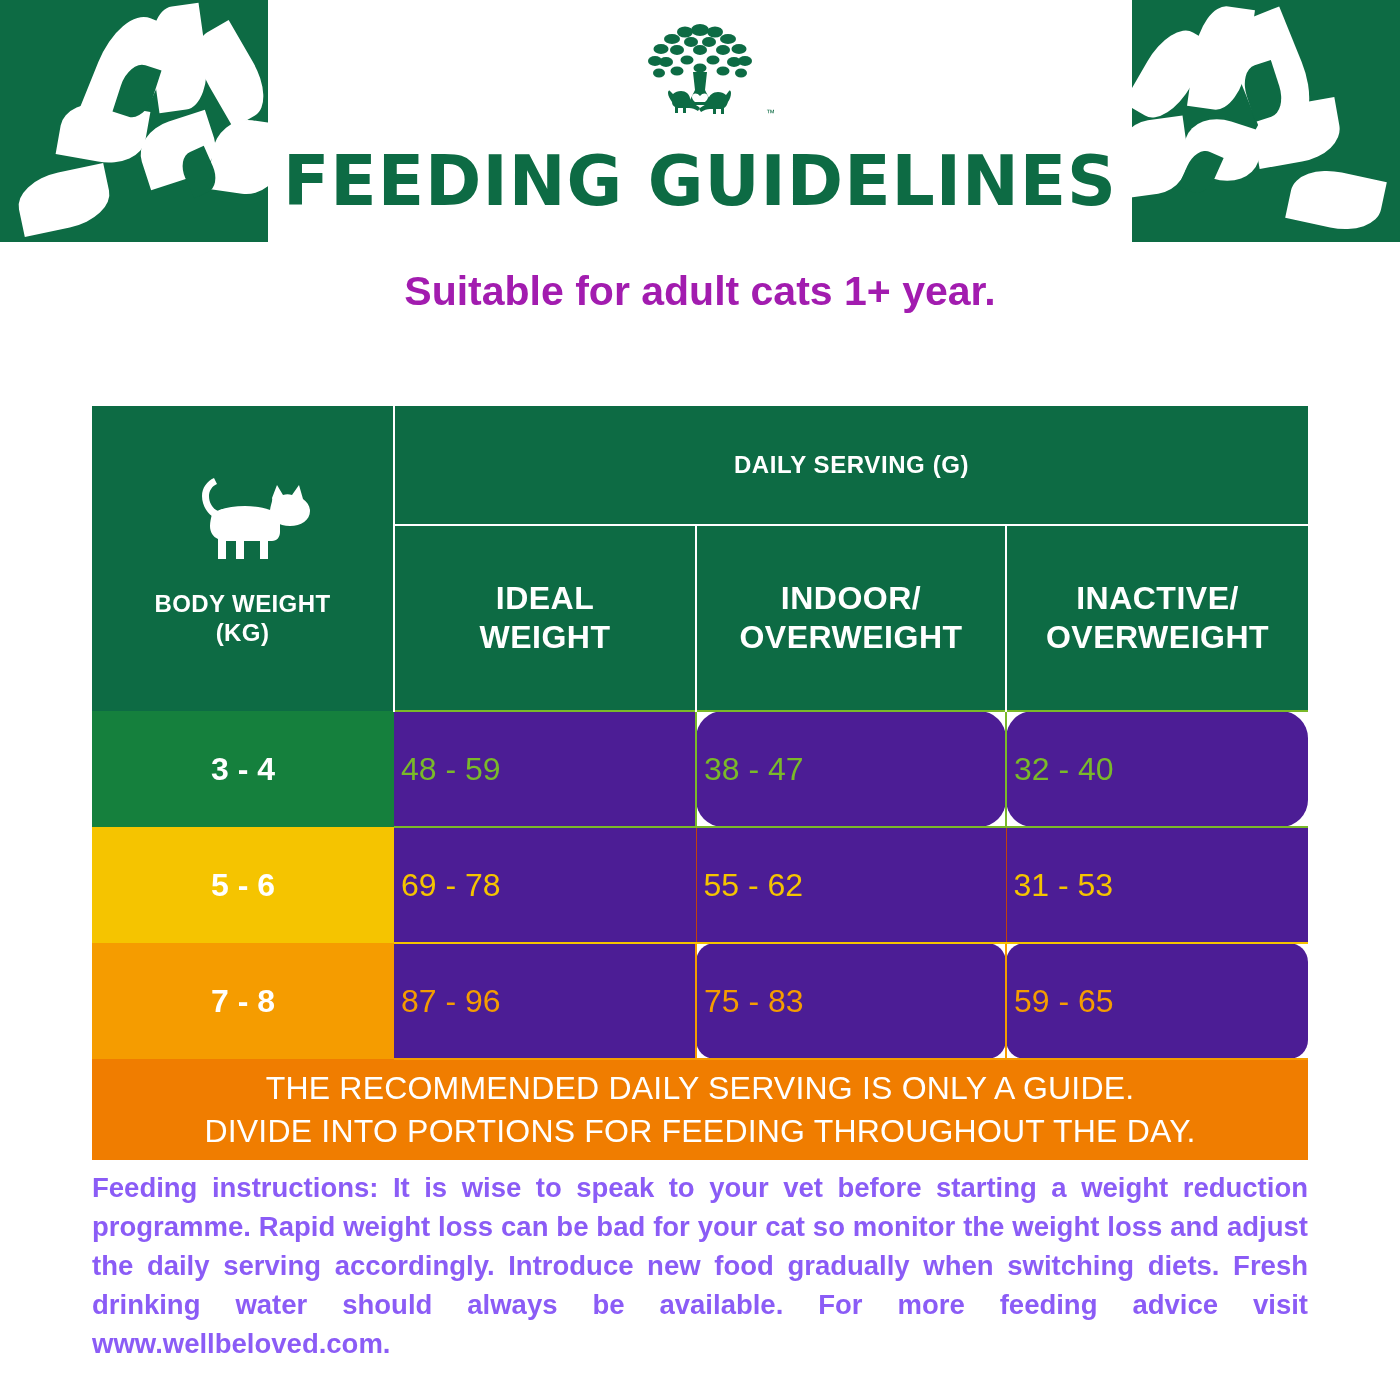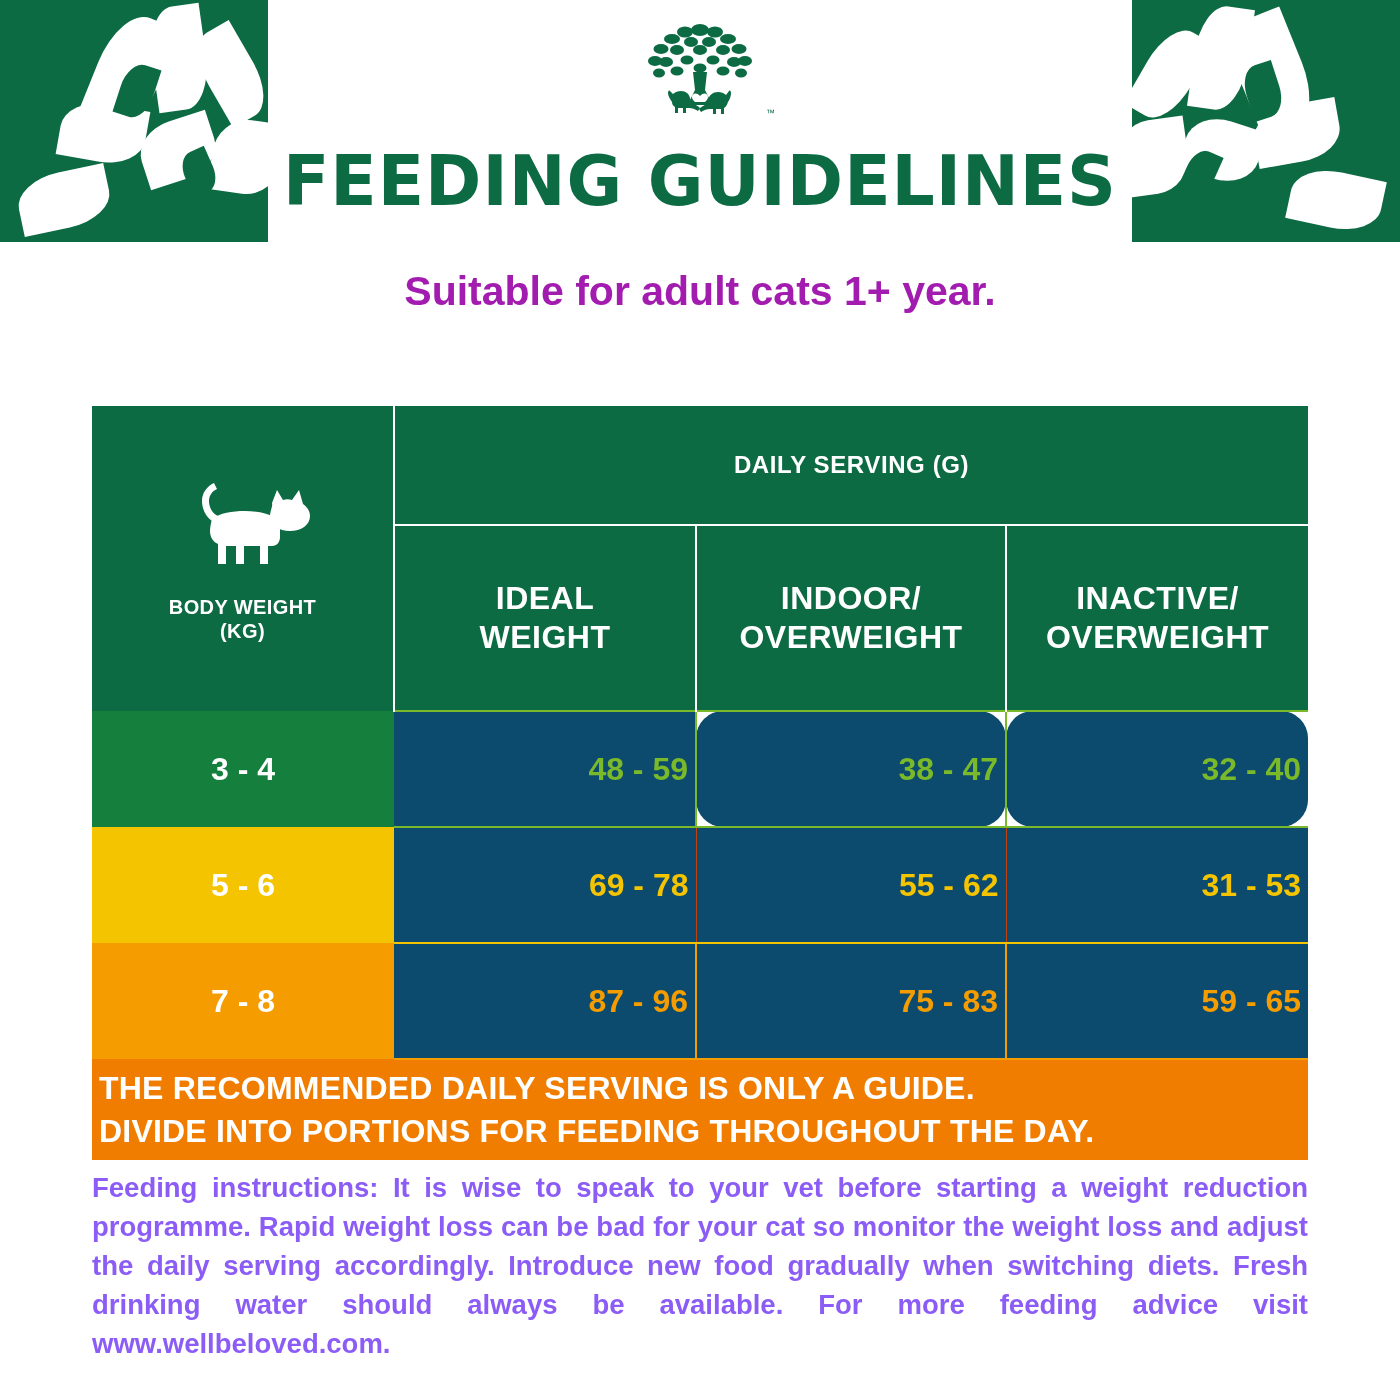--- a/index.html
+++ b/index.html
@@ -117,7 +117,7 @@
     height: 170px;
   }
   .hdr-body {
-    font-size: 20px;
+    font-size: 24px;
     line-height: 1.2;
     letter-spacing: 0.4px;
     height: 274px;

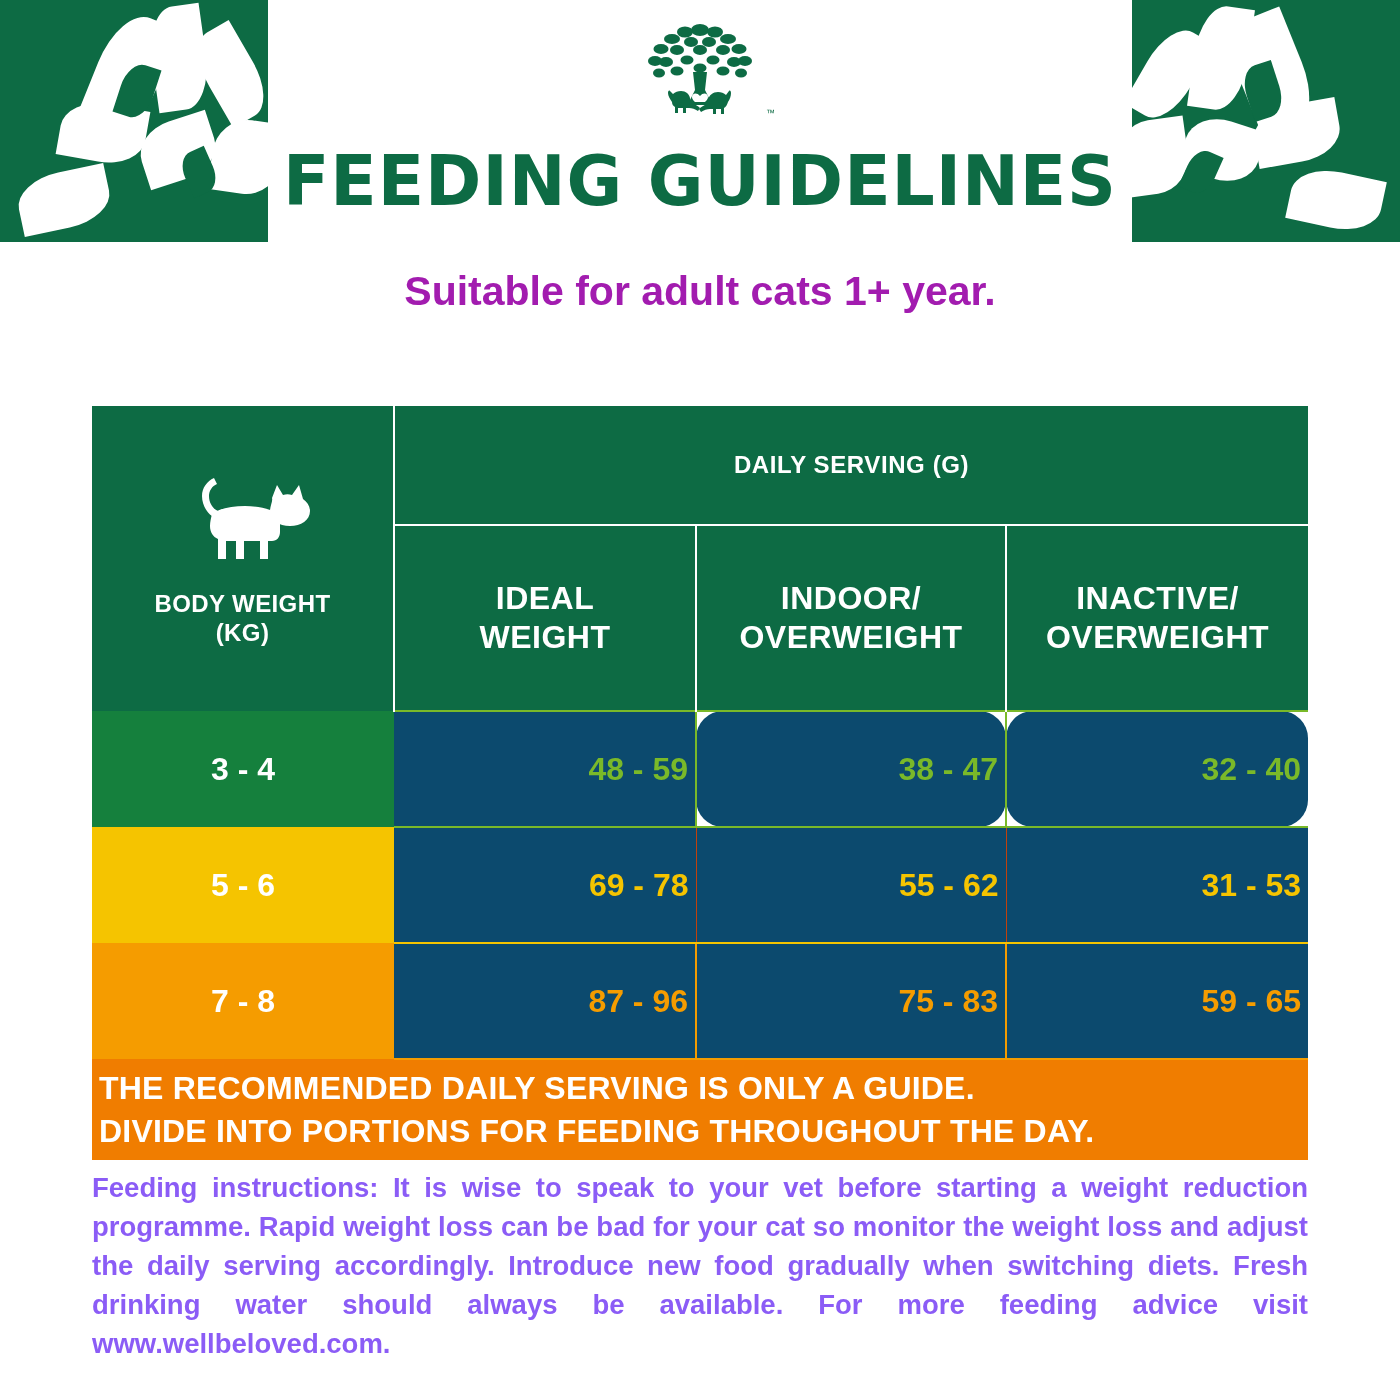--- a/index.html
+++ b/index.html
@@ -143,11 +143,11 @@
     height: 100px;
   }
   .vcell {
-    background: #0c4a6e;
-    text-align: right;
+    background: #4c1d95;
+    text-align: left;
     vertical-align: middle;
     font-size: 32px;
-    font-weight: bold;
+    font-weight: normal;
     height: 100px;
   }
   .row-green .vcell { color: #7ab929; border-top: 2px solid #7ab929; border-bottom: 2px solid #7ab929; }

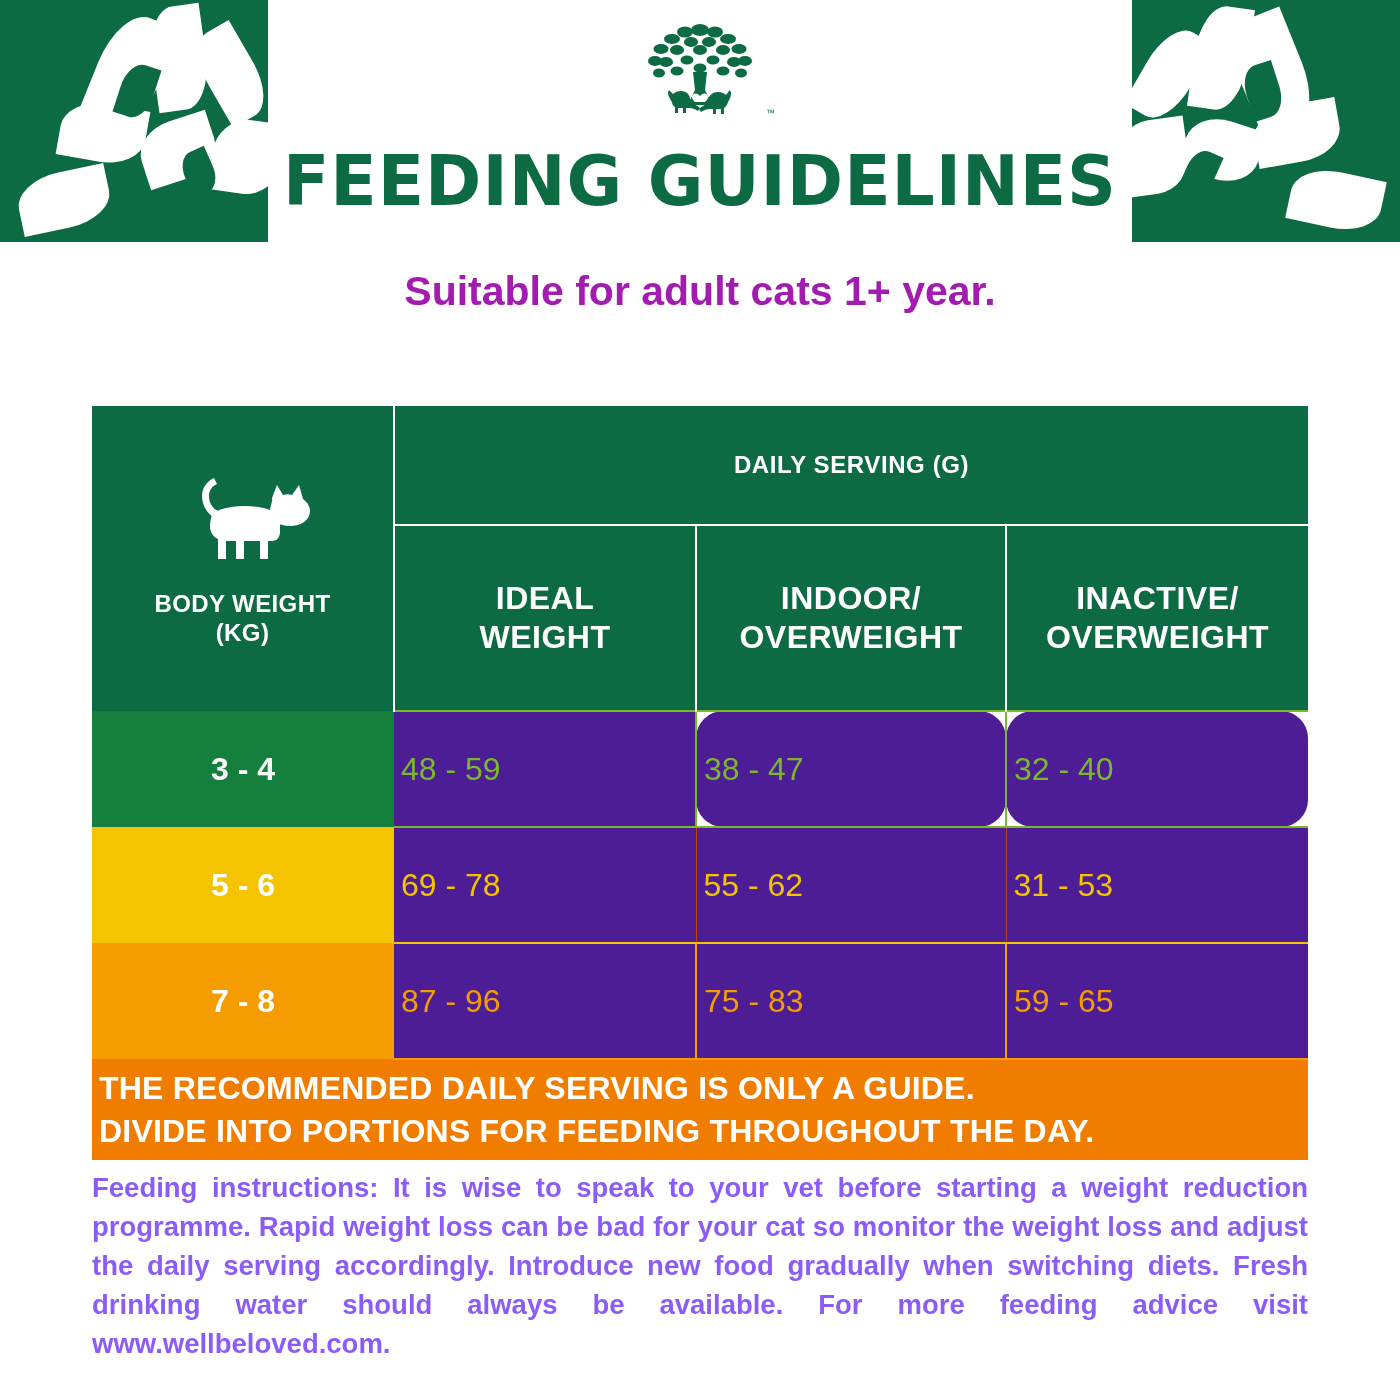--- a/index.html
+++ b/index.html
@@ -155,7 +155,7 @@
   .row-yellow .vcell { color: #f5c400; border-bottom: 2px solid #f5c400; }
   .row-yellow .vcell + .vcell { border-left: 1px solid #c2410c; }
   .row-orange .vcell { color: #f59c00; border-bottom: 2px solid #f59c00; }
-  .row-orange .vcell + .vcell { border-left: 2px solid #f59c00; }
+  .row-orange .vcell + .vcell { border-left: 2px solid #f59c00; border-radius: 19px; }
 
   .bg-green { background: #15803d; }
   .bg-yellow { background: #f5c400; }

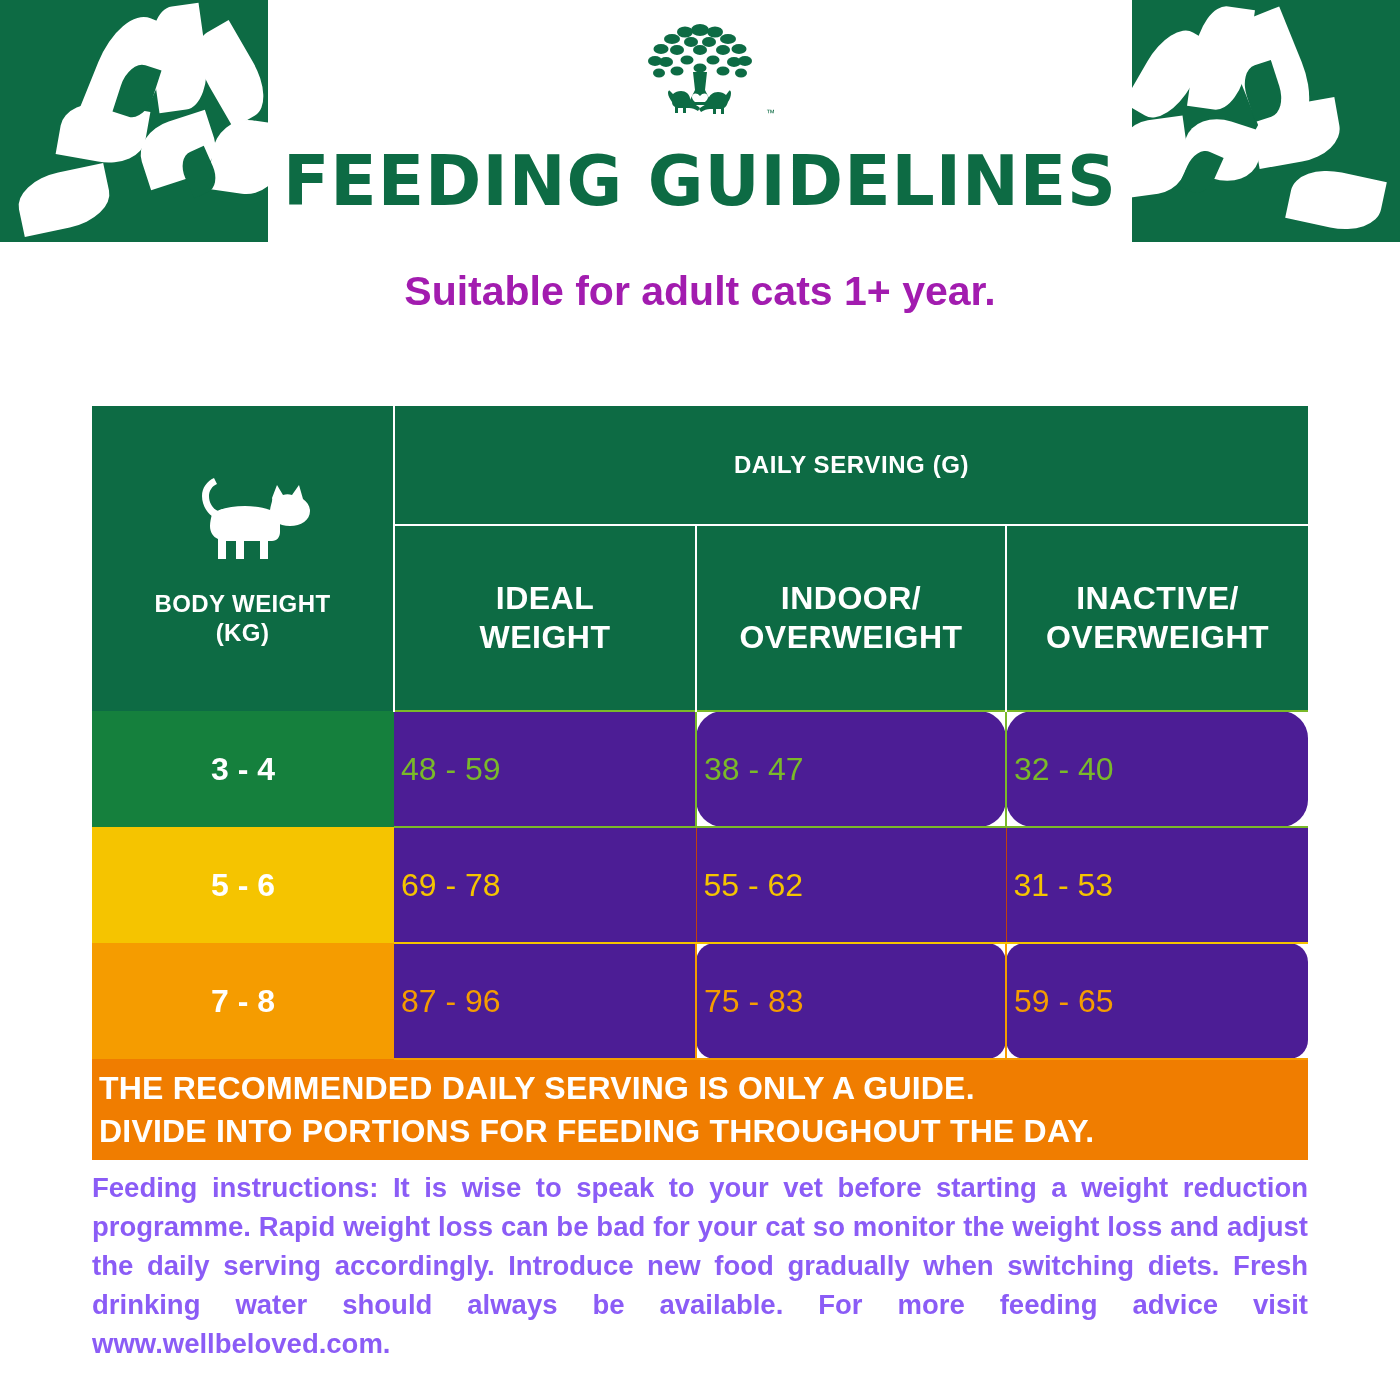--- a/index.html
+++ b/index.html
@@ -164,8 +164,9 @@
   .footer-bar {
     background: #f07d00;
     color: #ffffff;
+    text-align: center;
     font-size: 32px;
-    font-weight: bold;
+    font-weight: normal;
     line-height: 1.34;
     letter-spacing: 0.2px;
     padding: 16px 10px 20px 10px;

